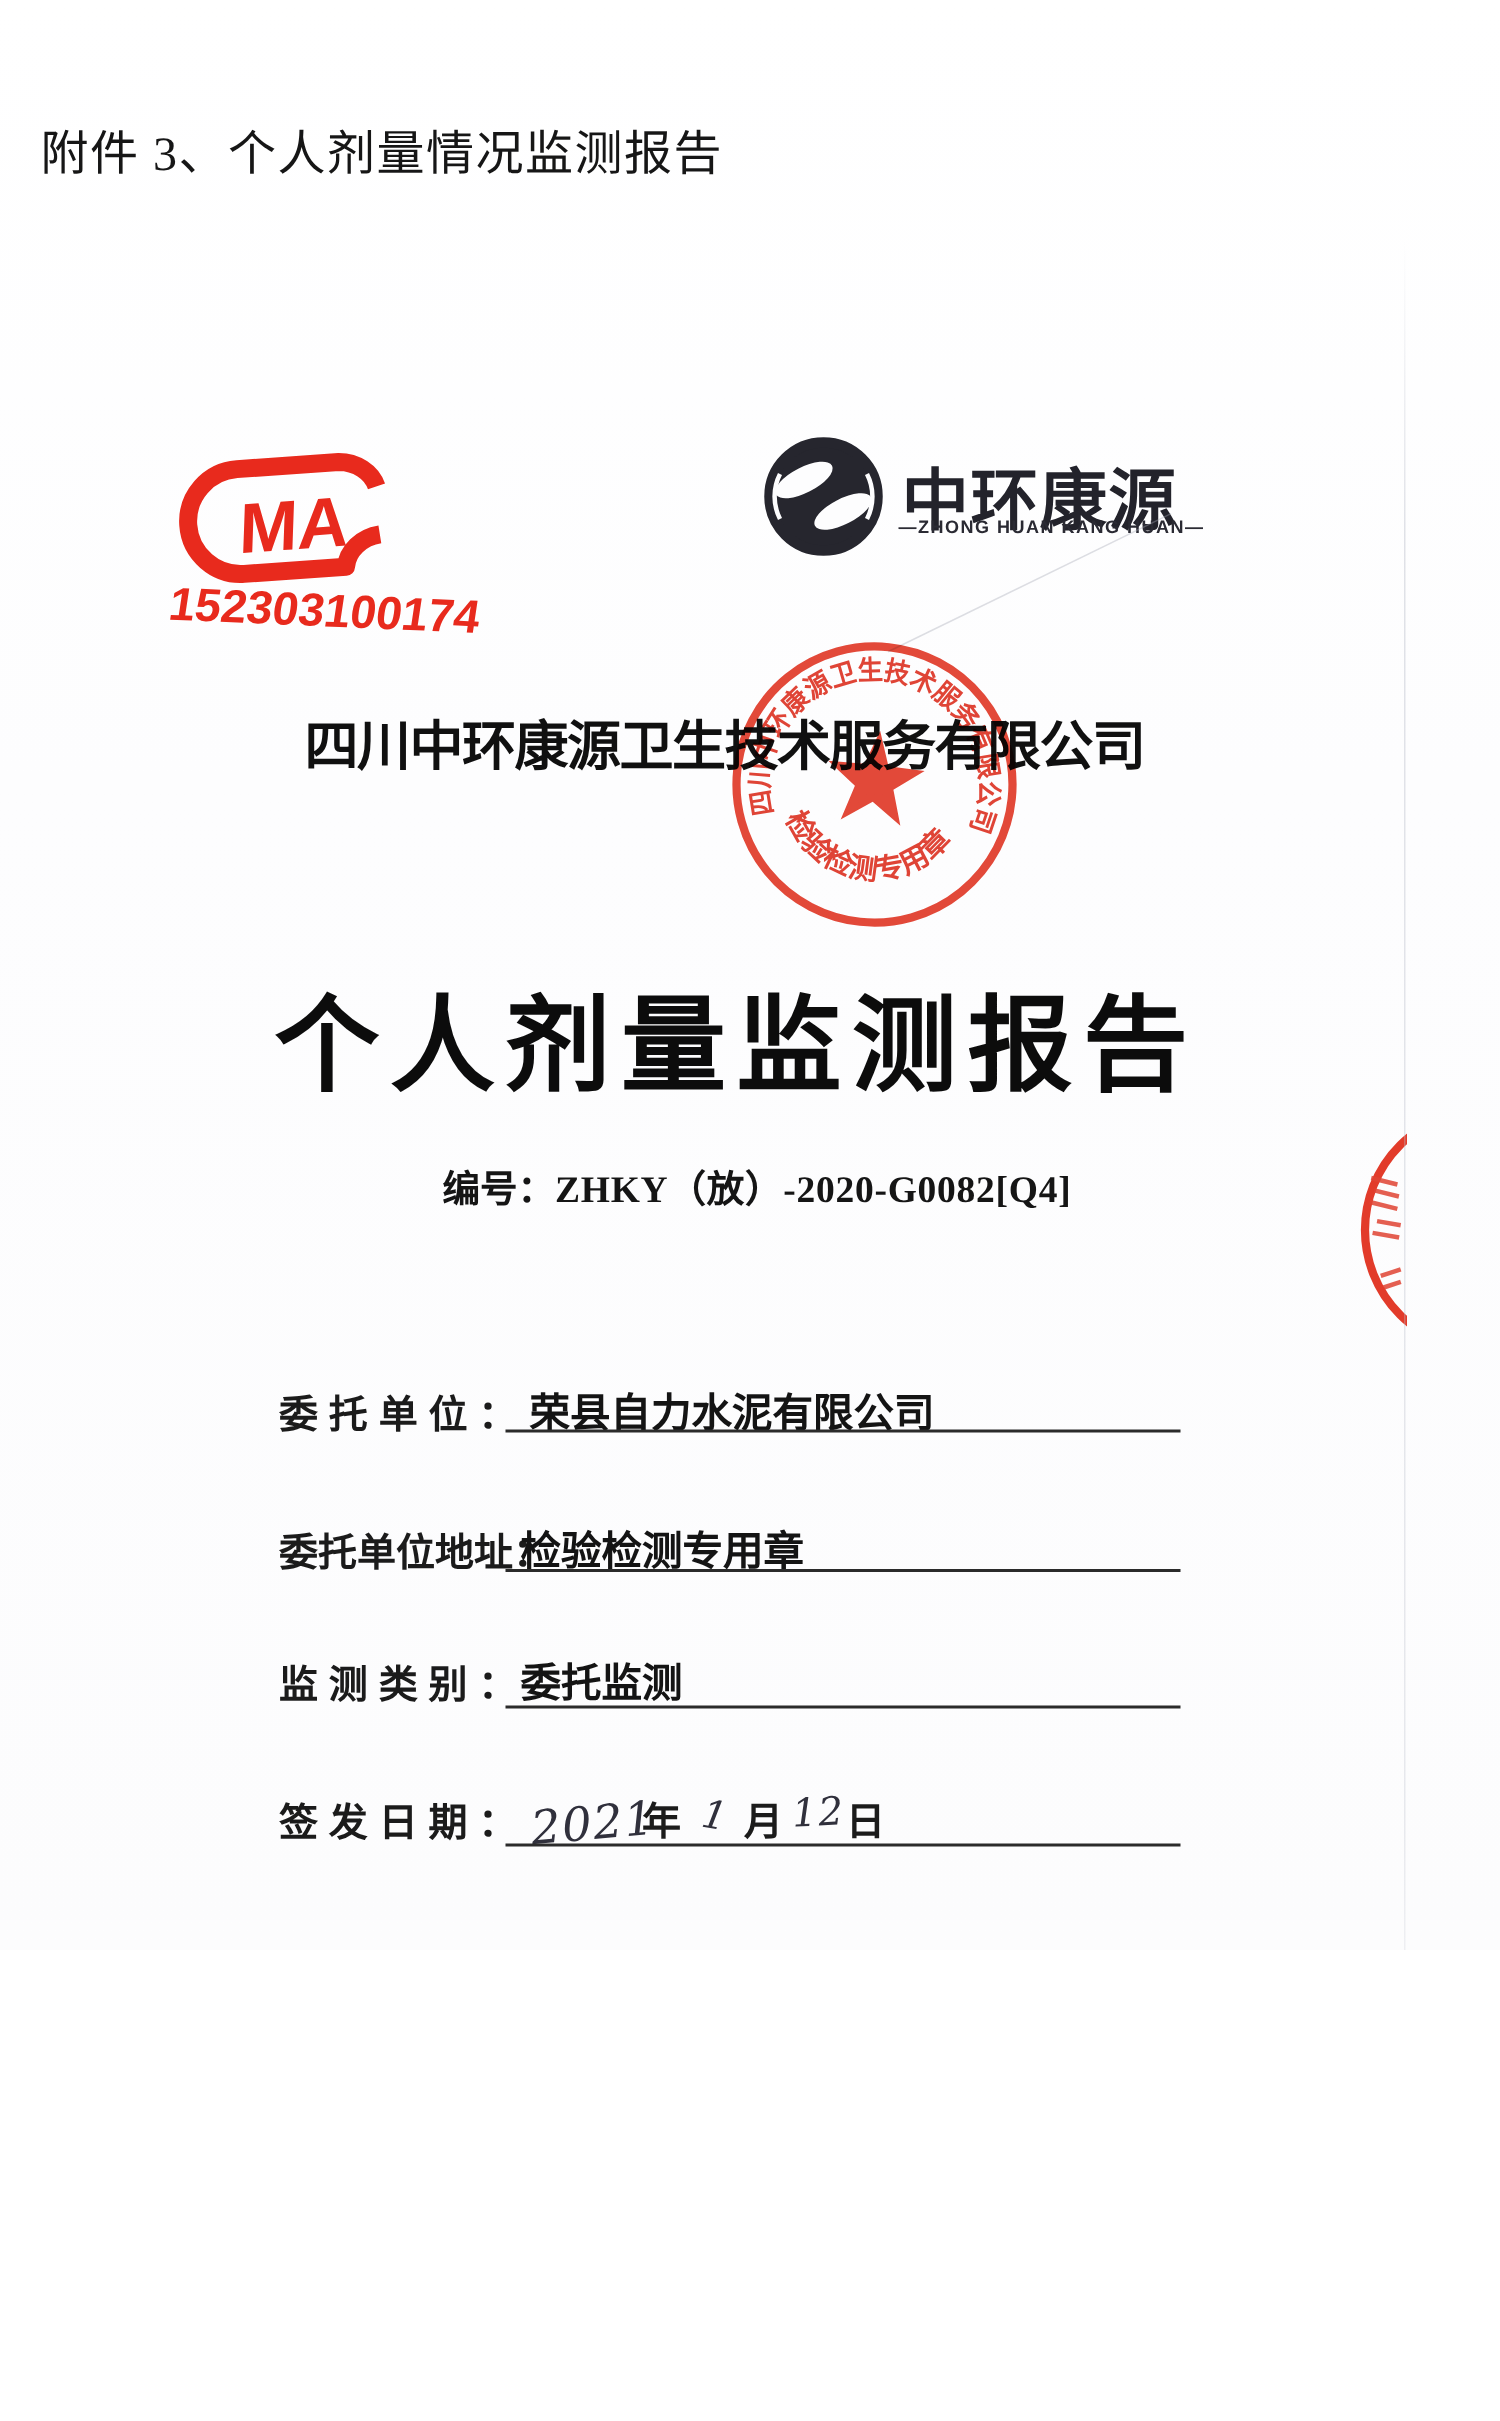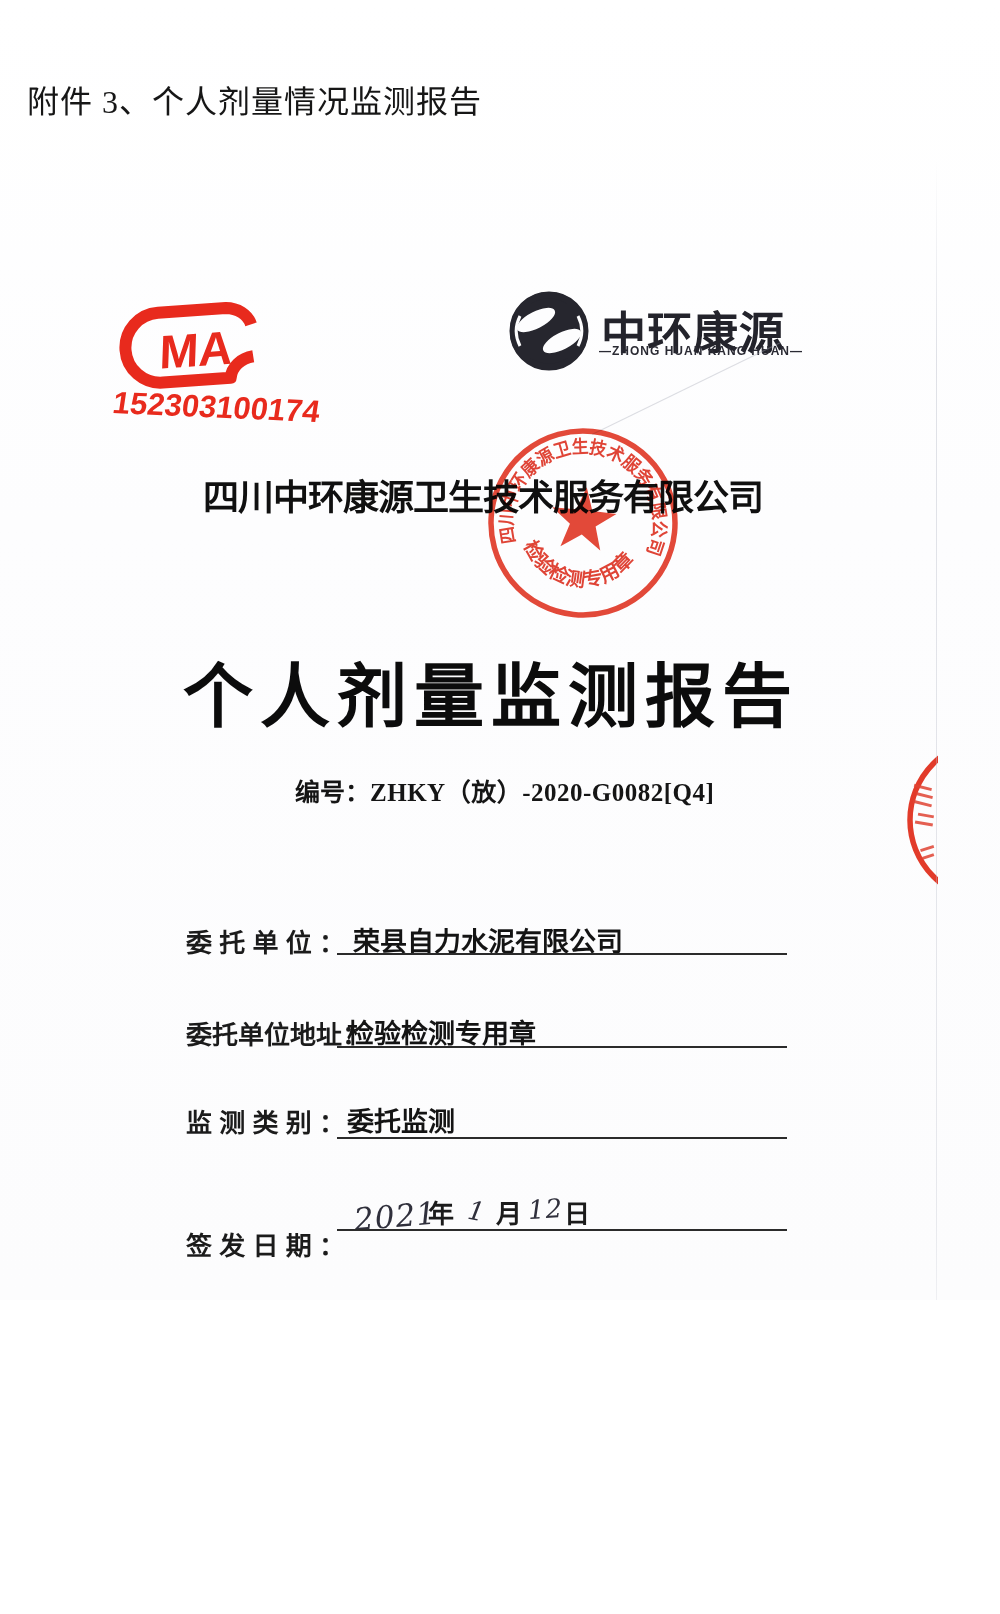--- a/index.html
+++ b/index.html
@@ -133,7 +133,7 @@
   <div class="abs field-value" style="left:347px;top:1100px;">委托监测</div>
   <div class="abs field-line" style="top:1137px;"></div>
 
-  <div class="abs field-label" style="top:1194px;margin-top:31px;">签 发 日 期 ：</div>
+  <div class="abs field-label" style="top:1194px;">签 发 日 期 ：</div>
   <div class="abs hand hand-year">2021</div>
   <div class="abs date-unit unit-year">年</div>
   <div class="abs hand hand-month">1</div>

